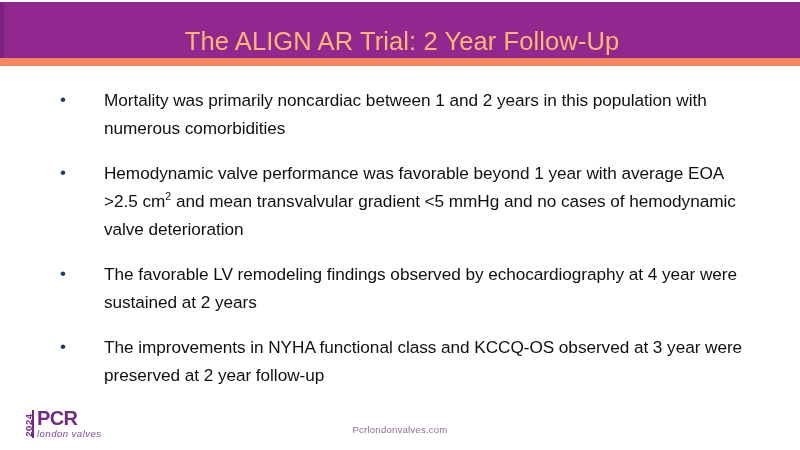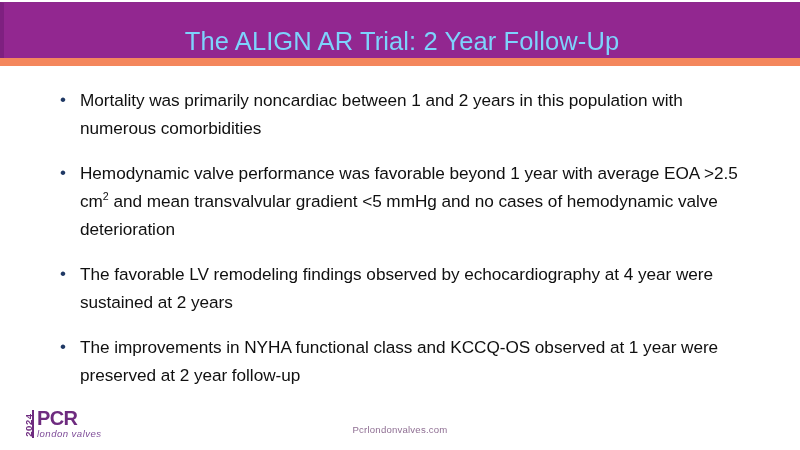--- a/index.html
+++ b/index.html
@@ -38,7 +38,7 @@
     justify-content: center;
   }
   #title-text {
-    color: #7dd3fc;
+    color: #fdba74;
     font-size: 25.5px;
     font-weight: 400;
     letter-spacing: 0.1px;

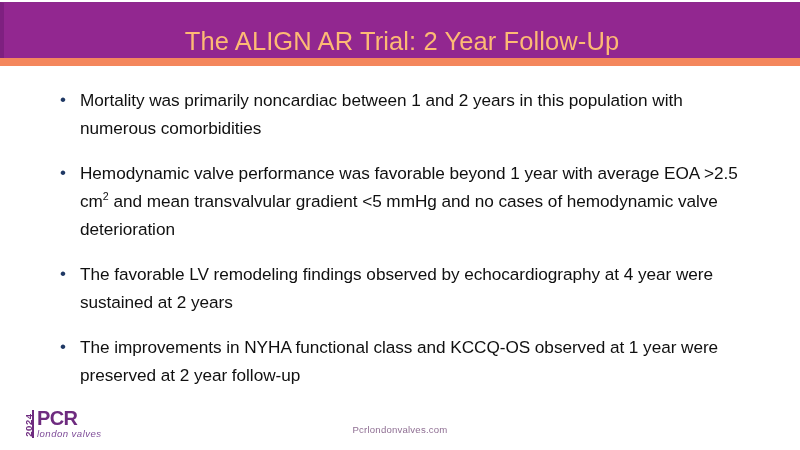--- a/index.html
+++ b/index.html
@@ -85,6 +85,7 @@
     font-size: 17.2px;
     line-height: 28px;
     letter-spacing: -0.05px;
+    margin-left: 24px;
   }
   .bullet-text sup {
     font-size: 0.62em;

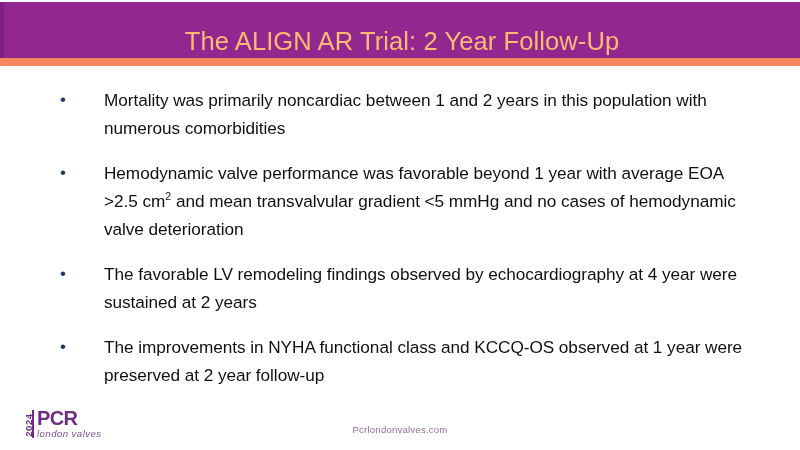--- a/index.html
+++ b/index.html
@@ -188,7 +188,7 @@
 
     <div class="bullet-row">
       <span class="bullet-marker">•</span>
-      <span class="bullet-text">The improvements in NYHA functional class and KCCQ-OS observed at 1 year were preserved at 2 year follow-up</span>
+      <span class="bullet-text">The improvements in NYHA functional class and KCCQ-OS observed at 3 year were preserved at 2 year follow-up</span>
     </div>
 
   </div>

